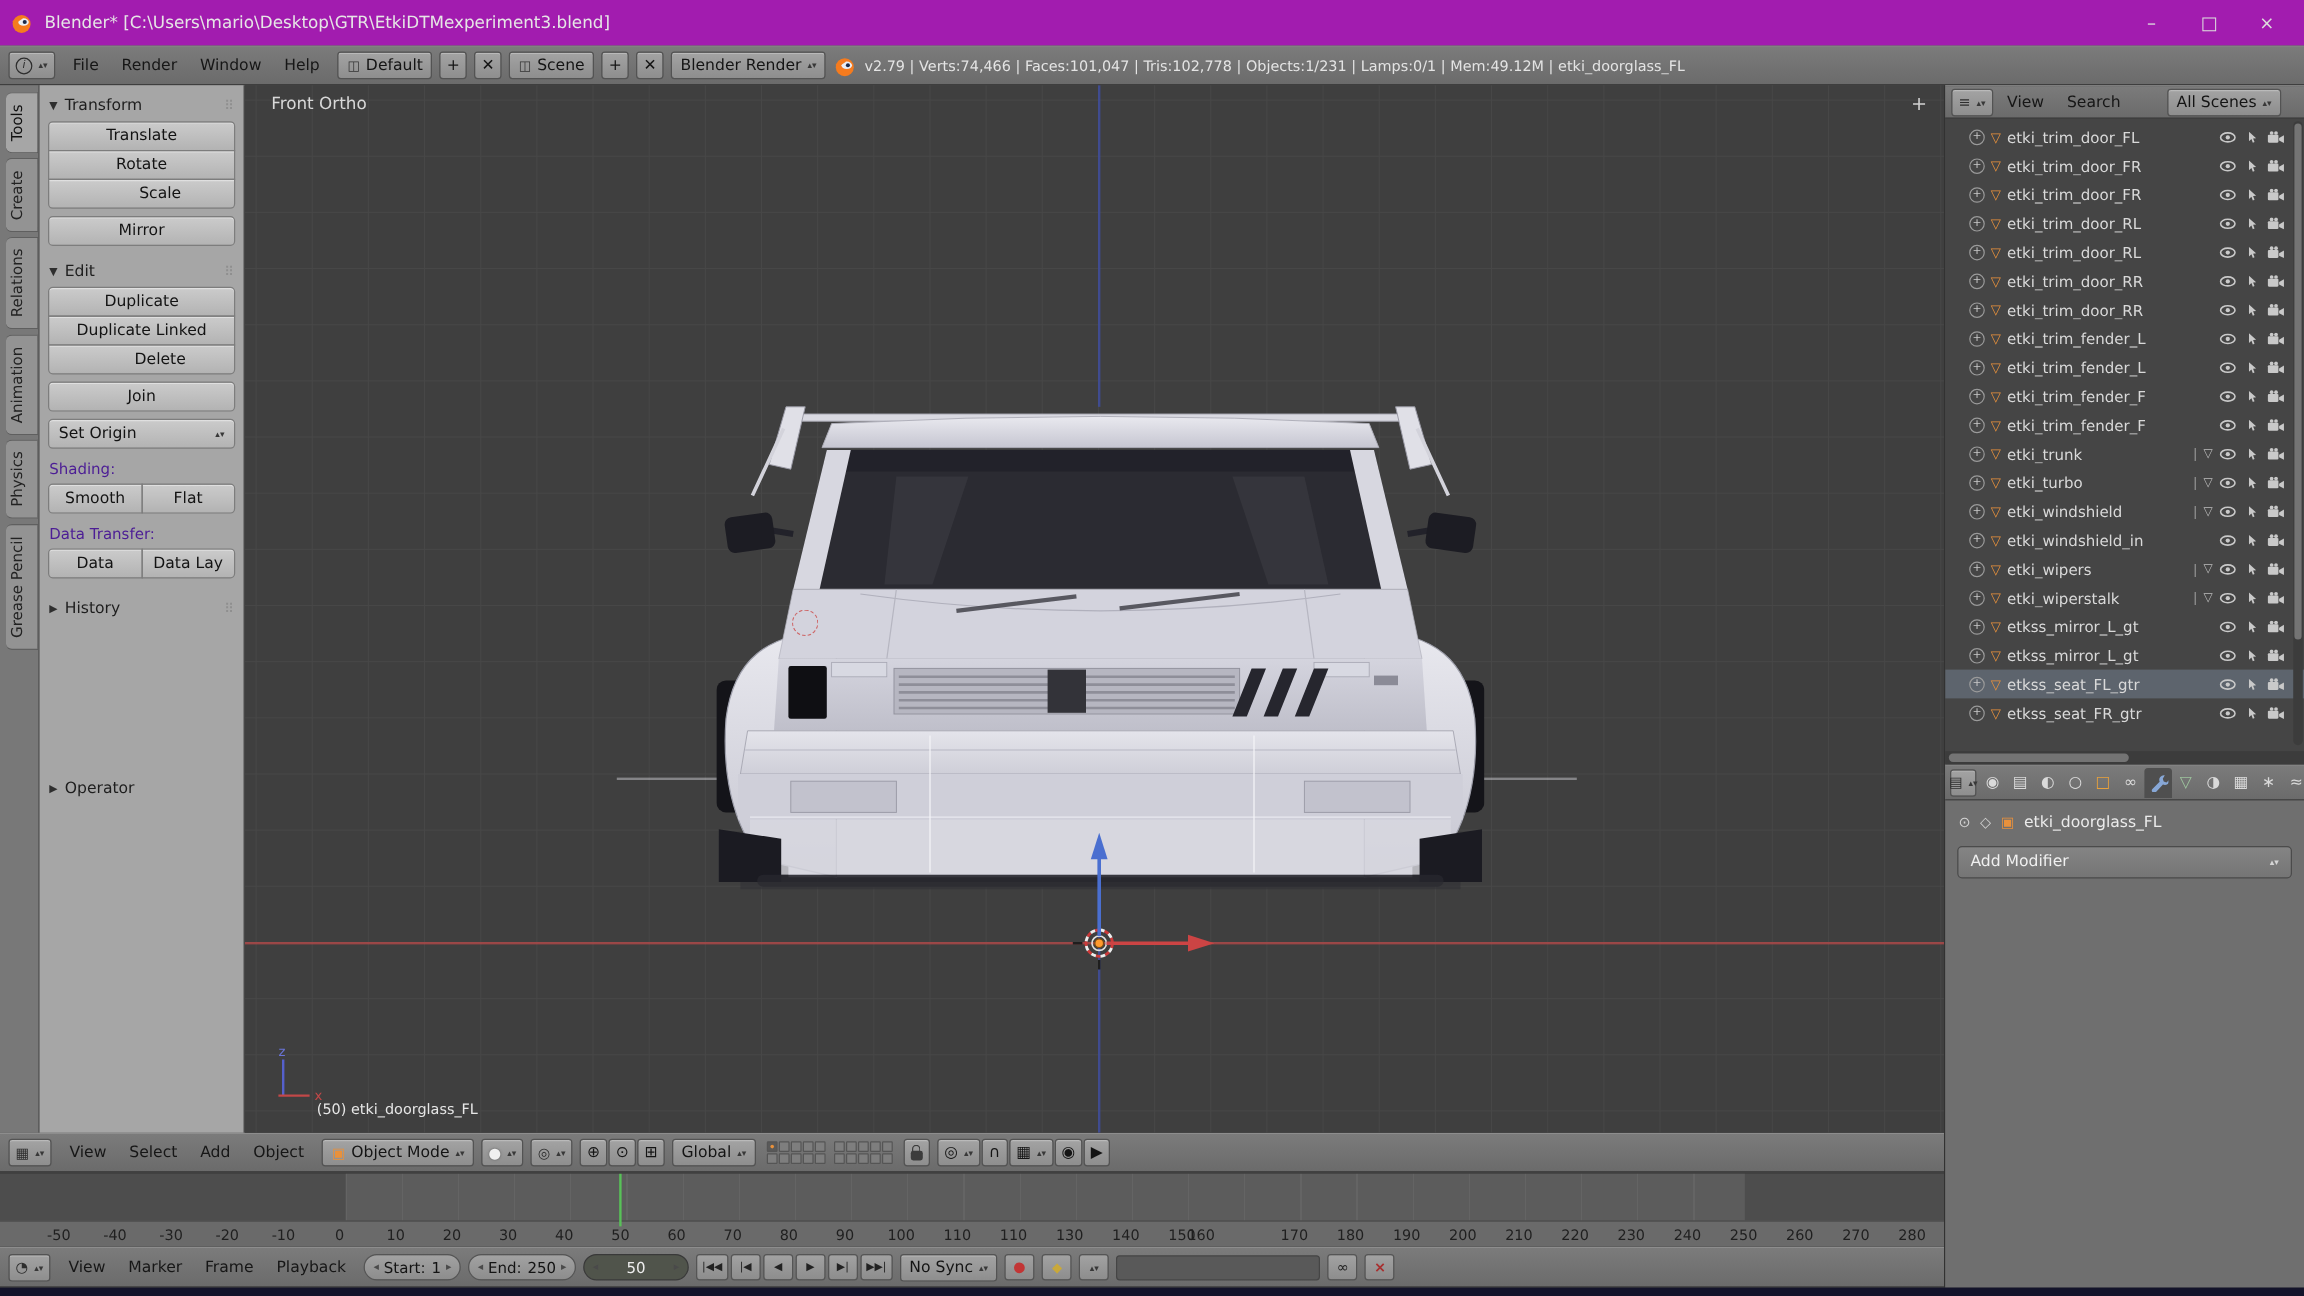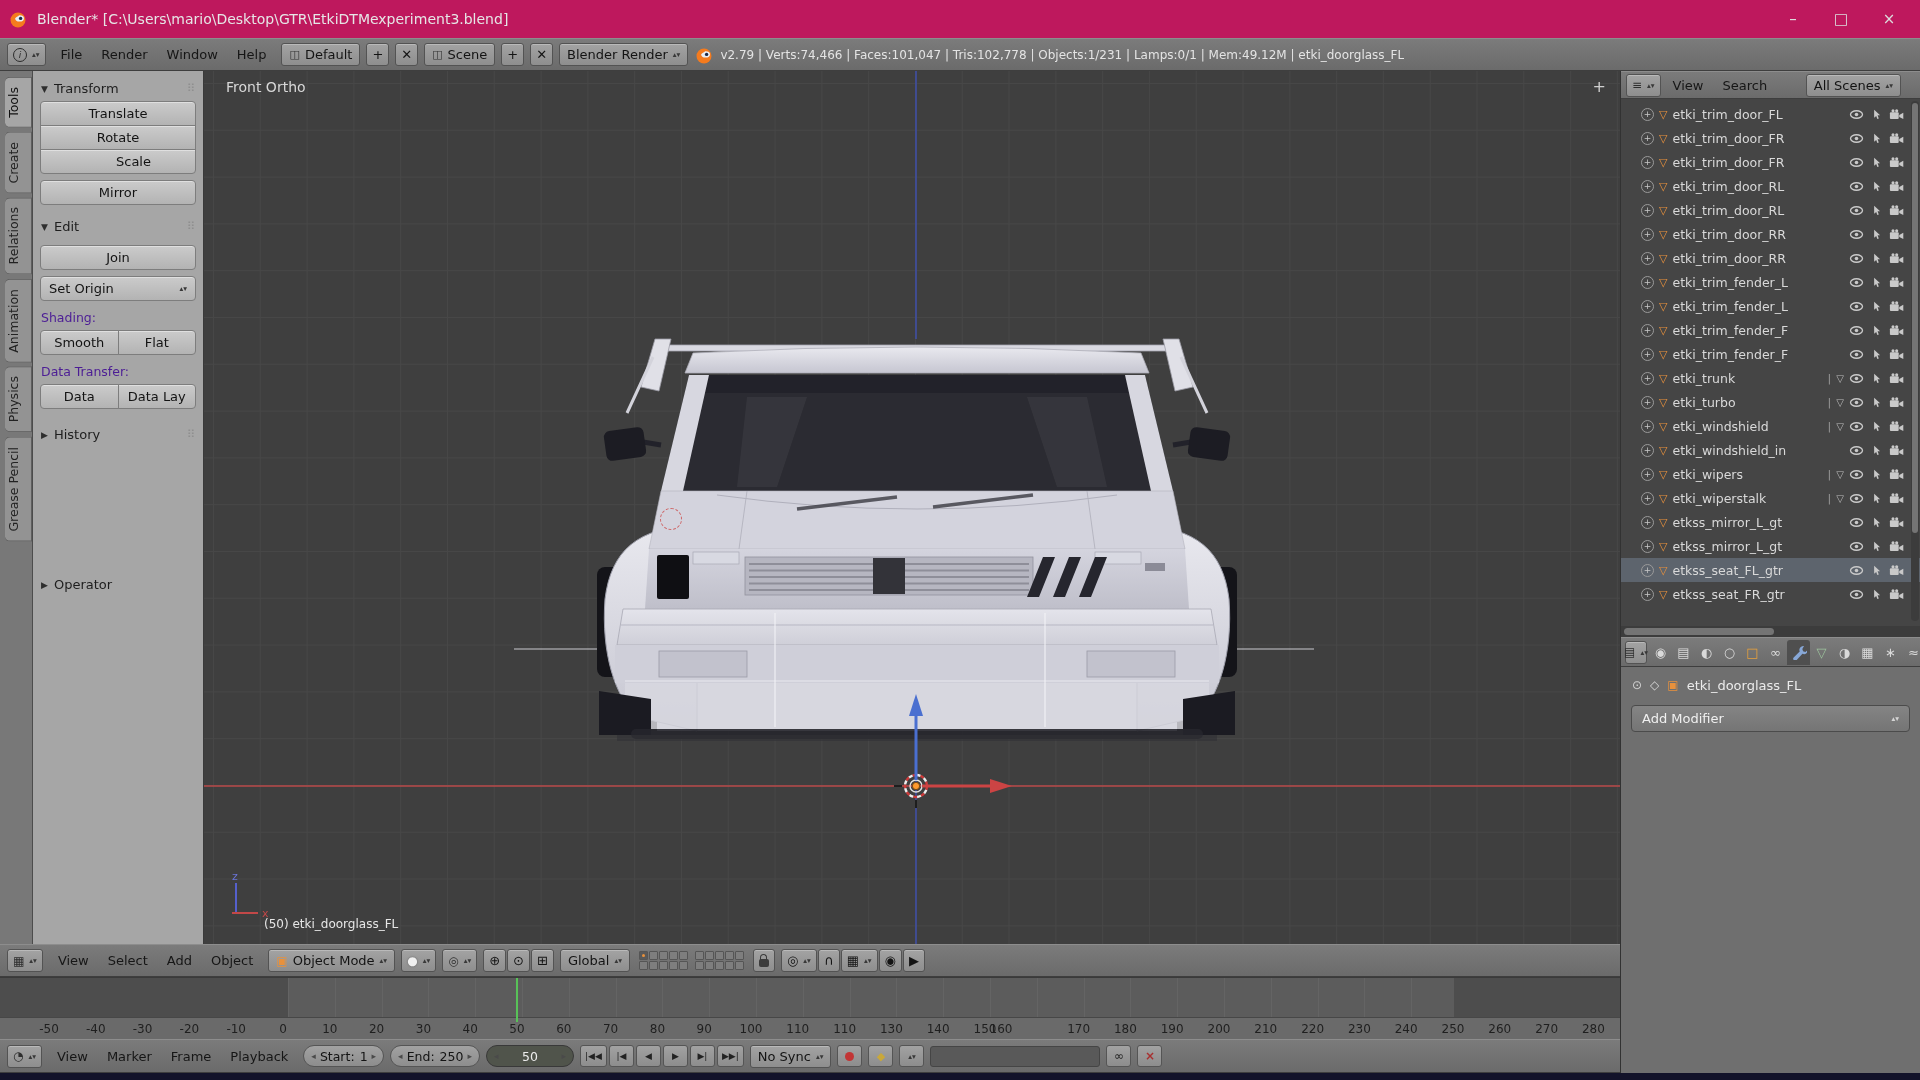--- a/index.html
+++ b/index.html
@@ -8,7 +8,7 @@
   #root{position:relative;width:1920px;height:1080px;display:flex;flex-direction:column;background:#4a4a4a;}
 
   
-  .titlebar{height:38px;background:#be185d;display:flex;align-items:center;color:#e6e6e6;font-size:14px;padding:0 8px;gap:9px;flex:0 0 auto;}
+  .titlebar{height:38px;background:#a21caf;display:flex;align-items:center;color:#e6e6e6;font-size:14px;padding:0 8px;gap:9px;flex:0 0 auto;}
   .blender-logo{width:20px;height:20px;flex:0 0 auto;}
   .titlebar .title{flex:1;white-space:nowrap;overflow:hidden;}
   .win-btns{display:flex;gap:2px;}

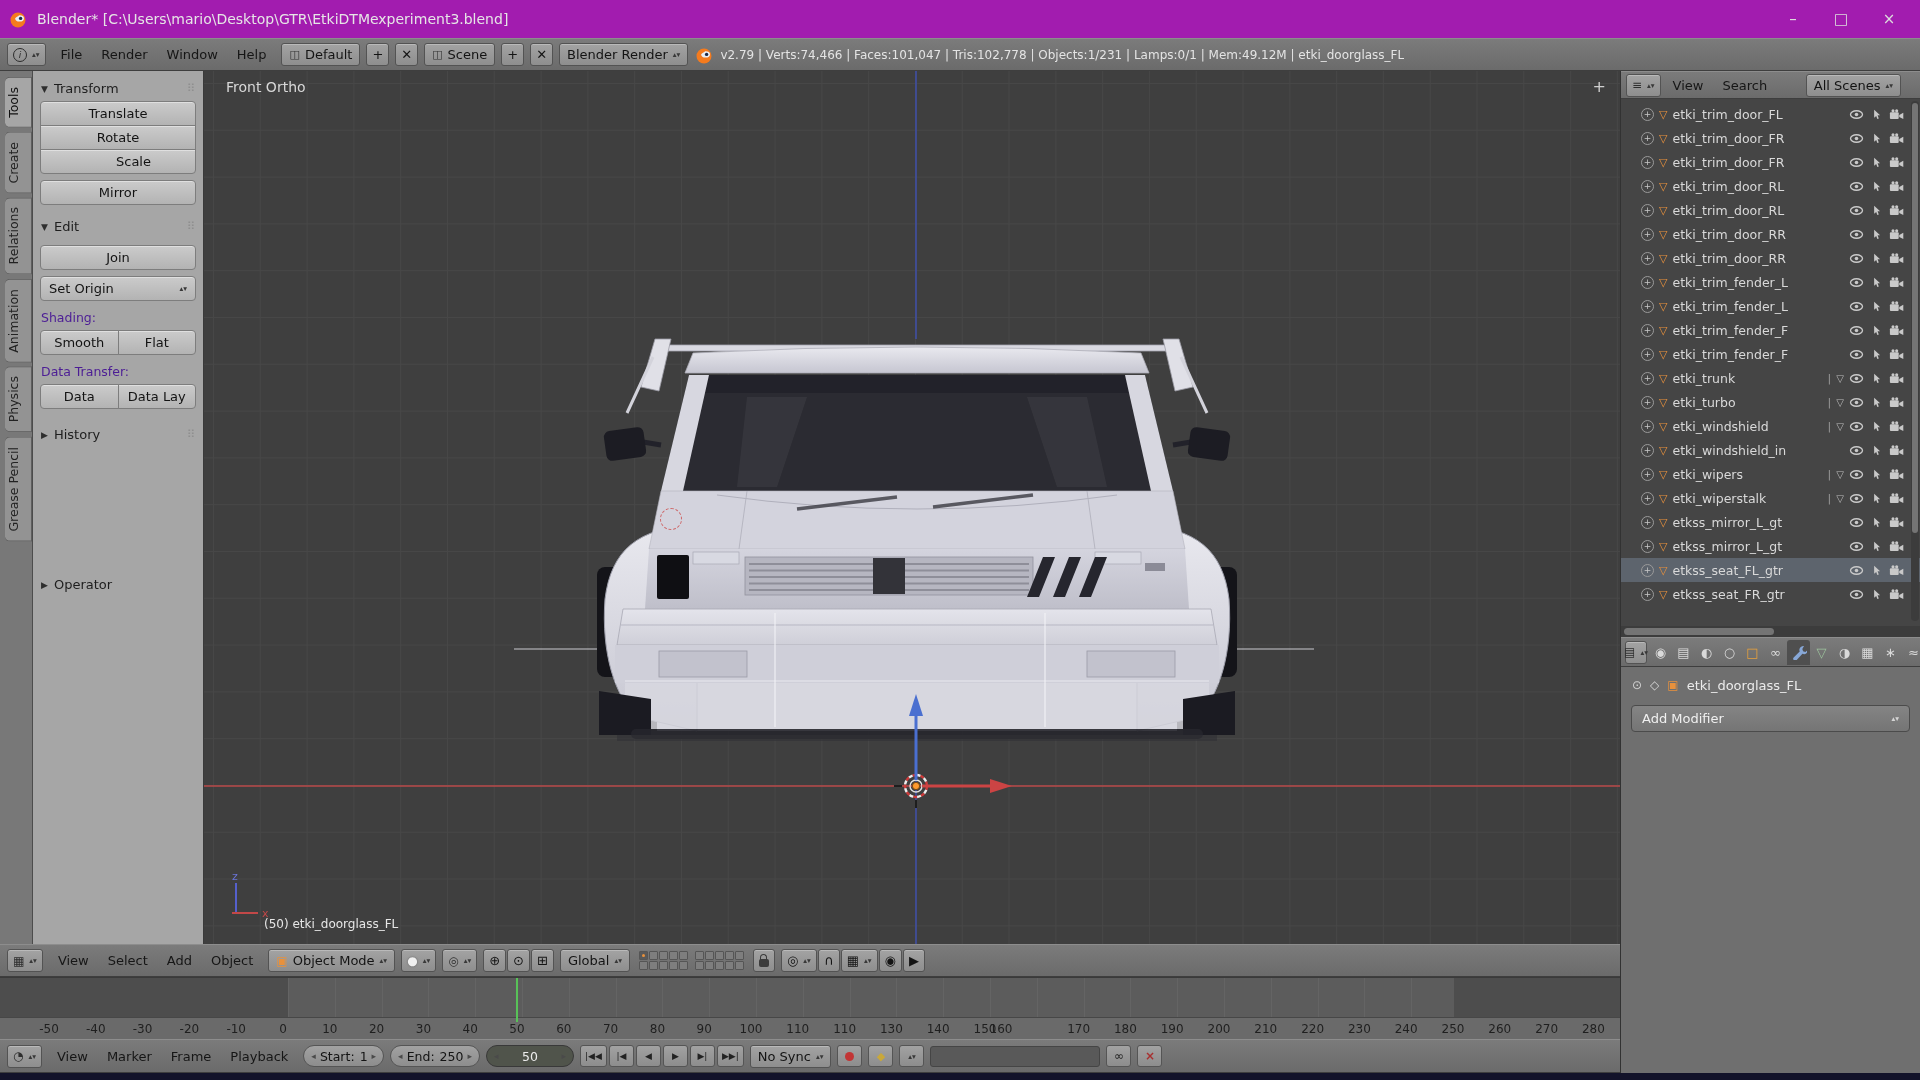--- a/index.html
+++ b/index.html
@@ -221,6 +221,11 @@
               <span class="tri">▼</span>
               <span>Edit</span>
               <span class="grip">⠿</span>
+            </div>
+          <div id="edit-group" class="btn-stack">
+              <div class="btn">Duplicate</div>
+              <div class="btn">Duplicate Linked</div>
+              <div class="btn">Delete</div>
             </div>
           <div class="btn" style="margin-top:6px">Join</div>
           <div class="btn dd" style="margin-top:6px">

